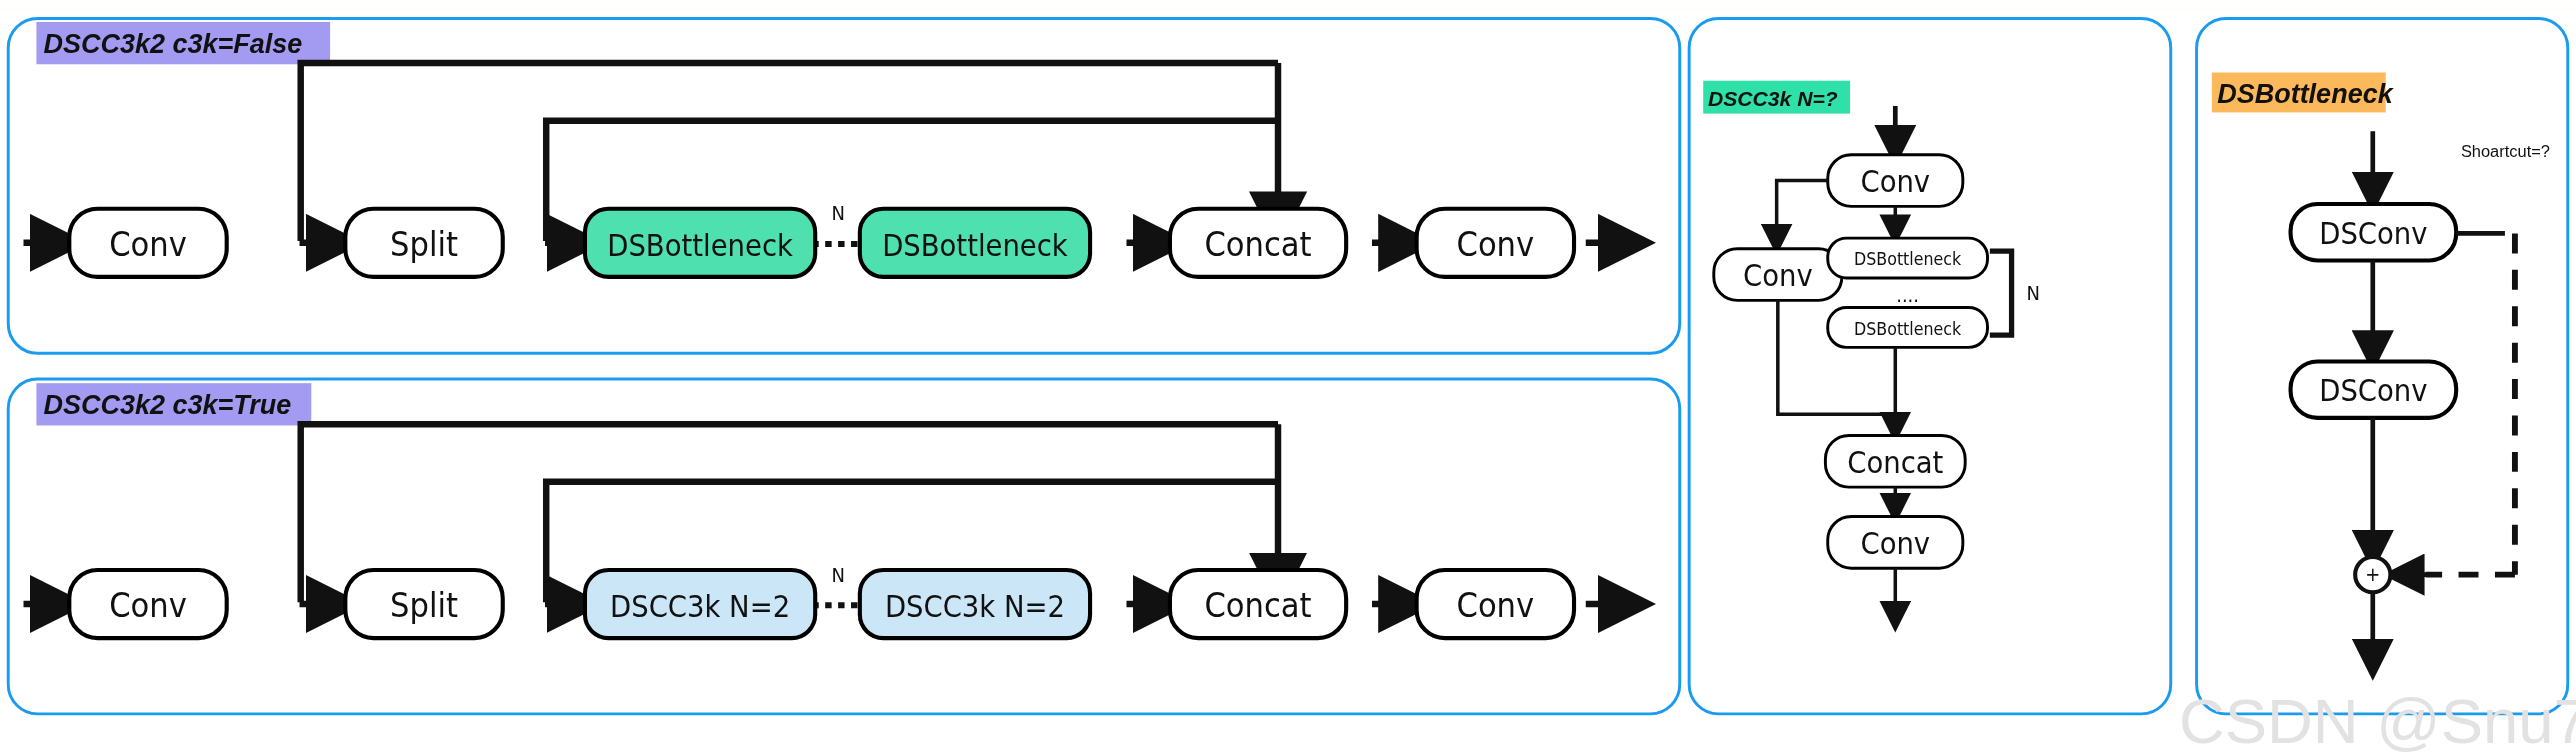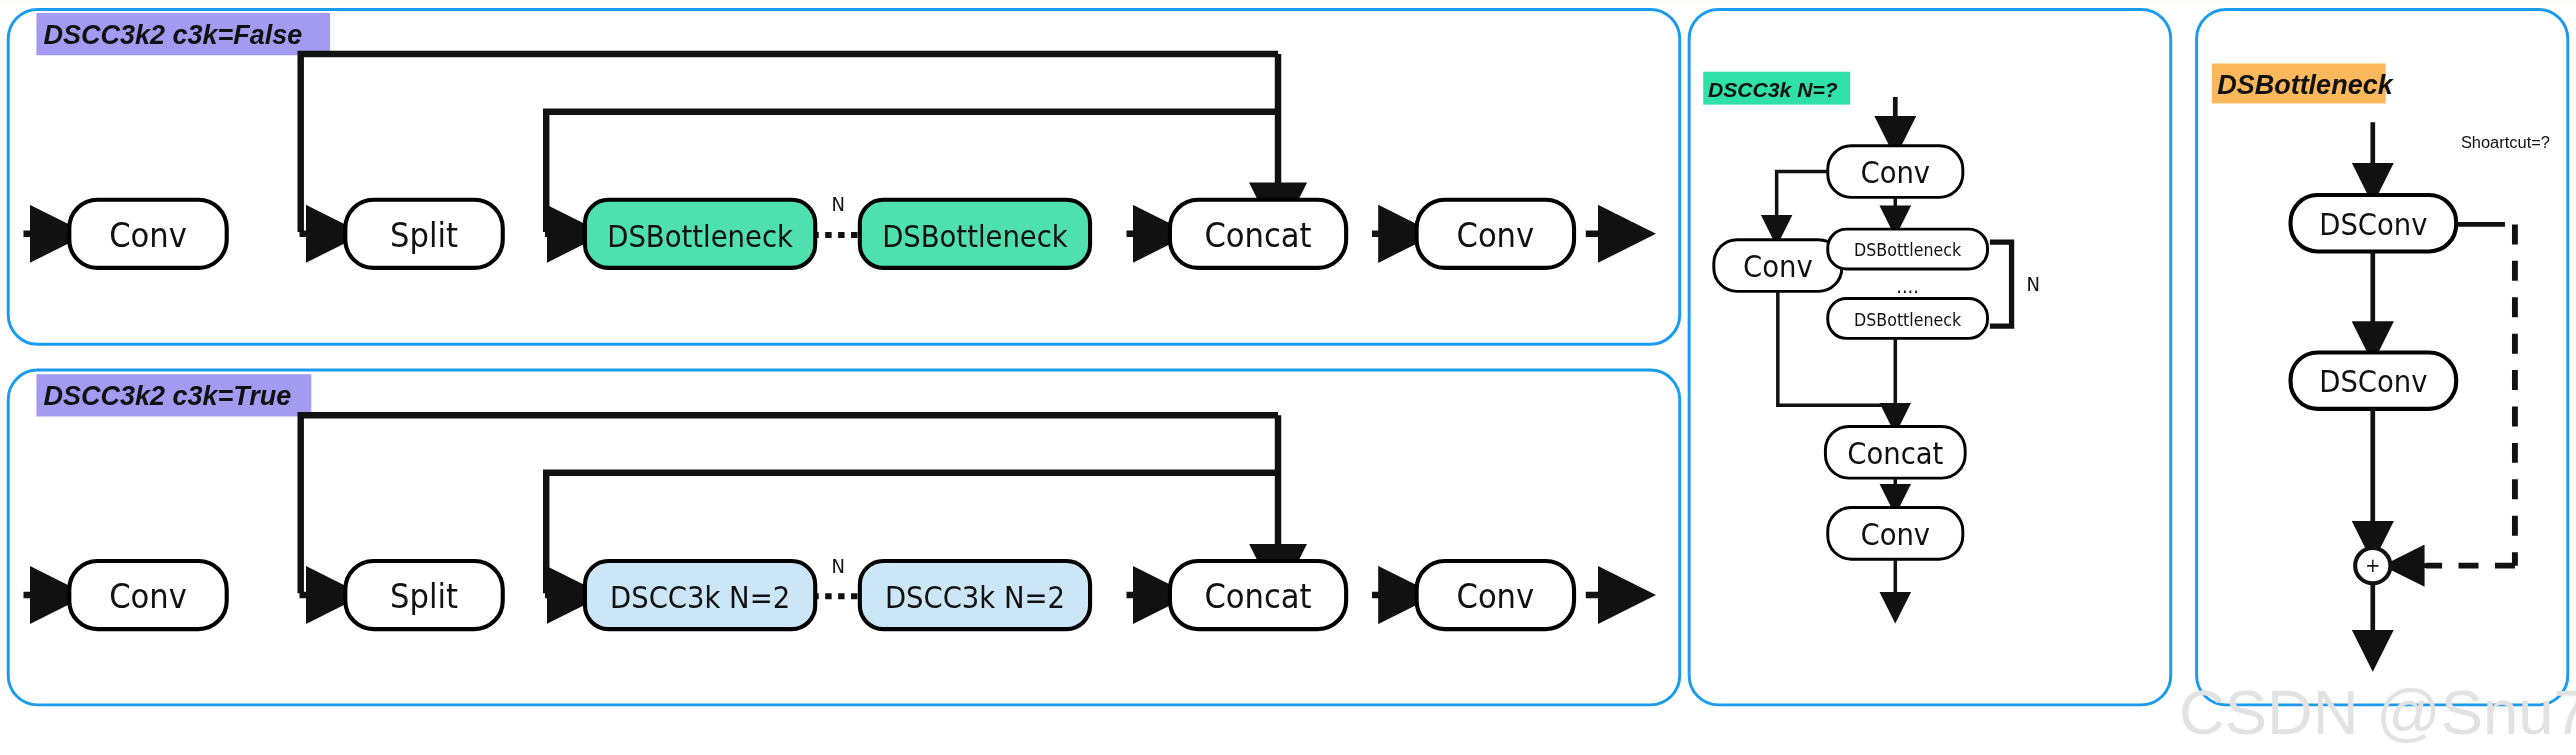--- a/index.html
+++ b/index.html
@@ -4,7 +4,7 @@
 <style>
   html,body{margin:0;padding:0;background:#ffffff;}
   body{width:2576px;height:756px;overflow:hidden;font-family:"Liberation Sans",sans-serif;}
-  #stage{position:relative;width:2576px;height:625px;background:#eab308;}
+  #stage{position:relative;width:2576px;height:625px;background:#eab308;margin-top:9px;}
   svg{display:block;}
   .panel-border{fill:none;stroke:#1a9bf0;stroke-width:5;}
   .node-rect{fill:#ffffff;stroke:#000000;stroke-width:7;}

